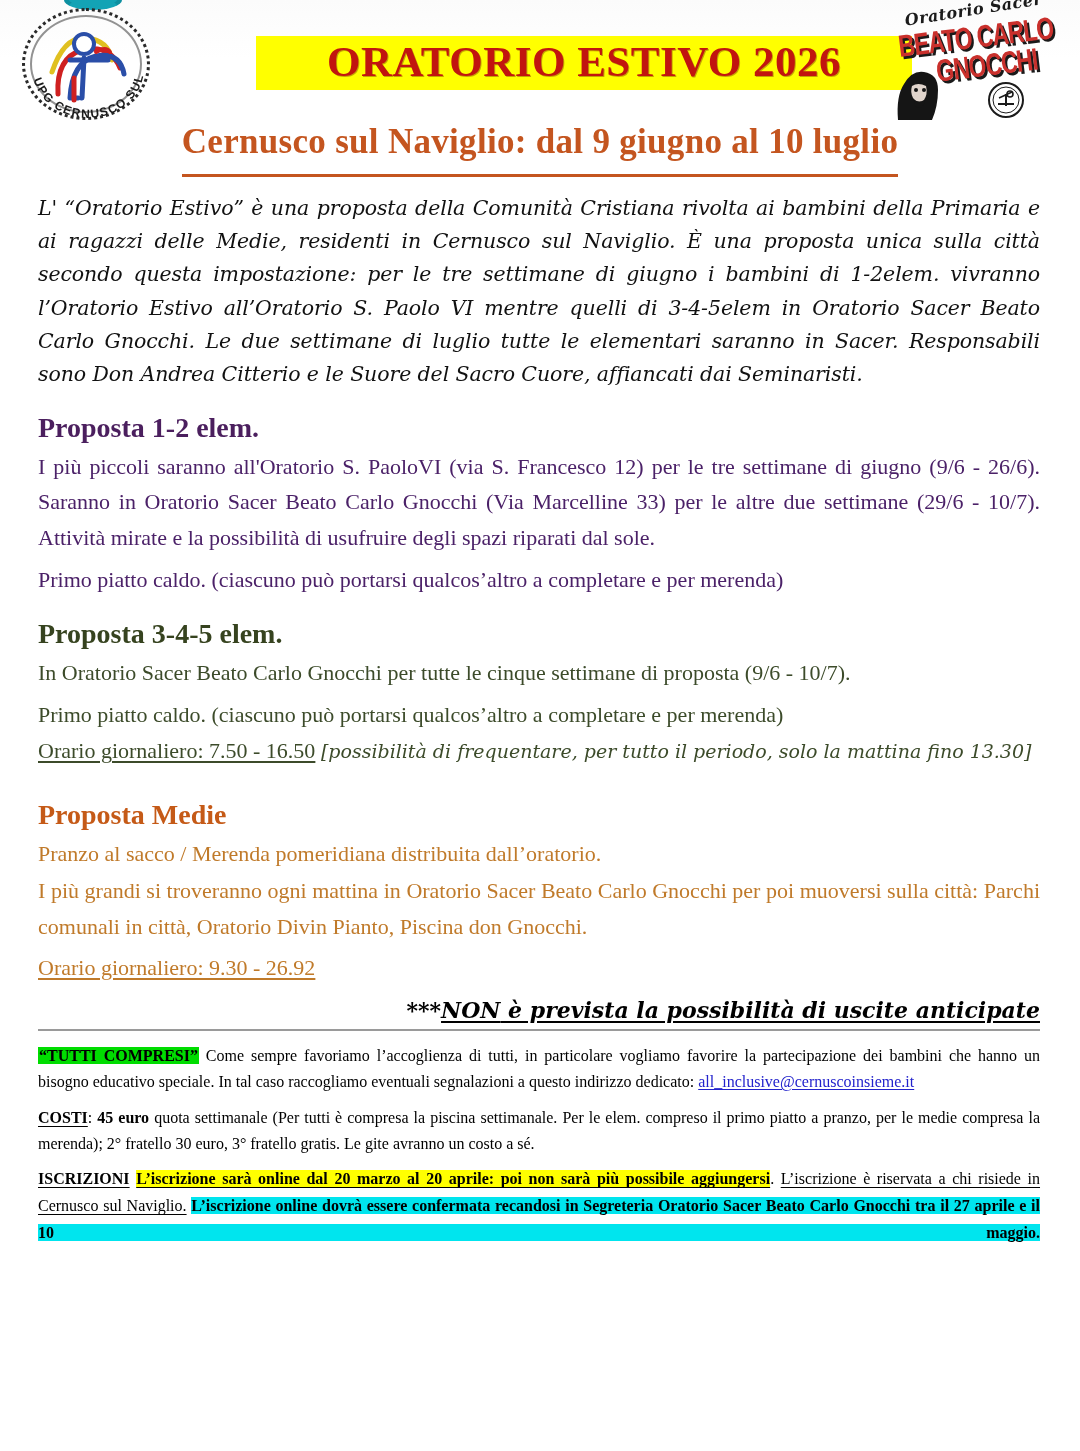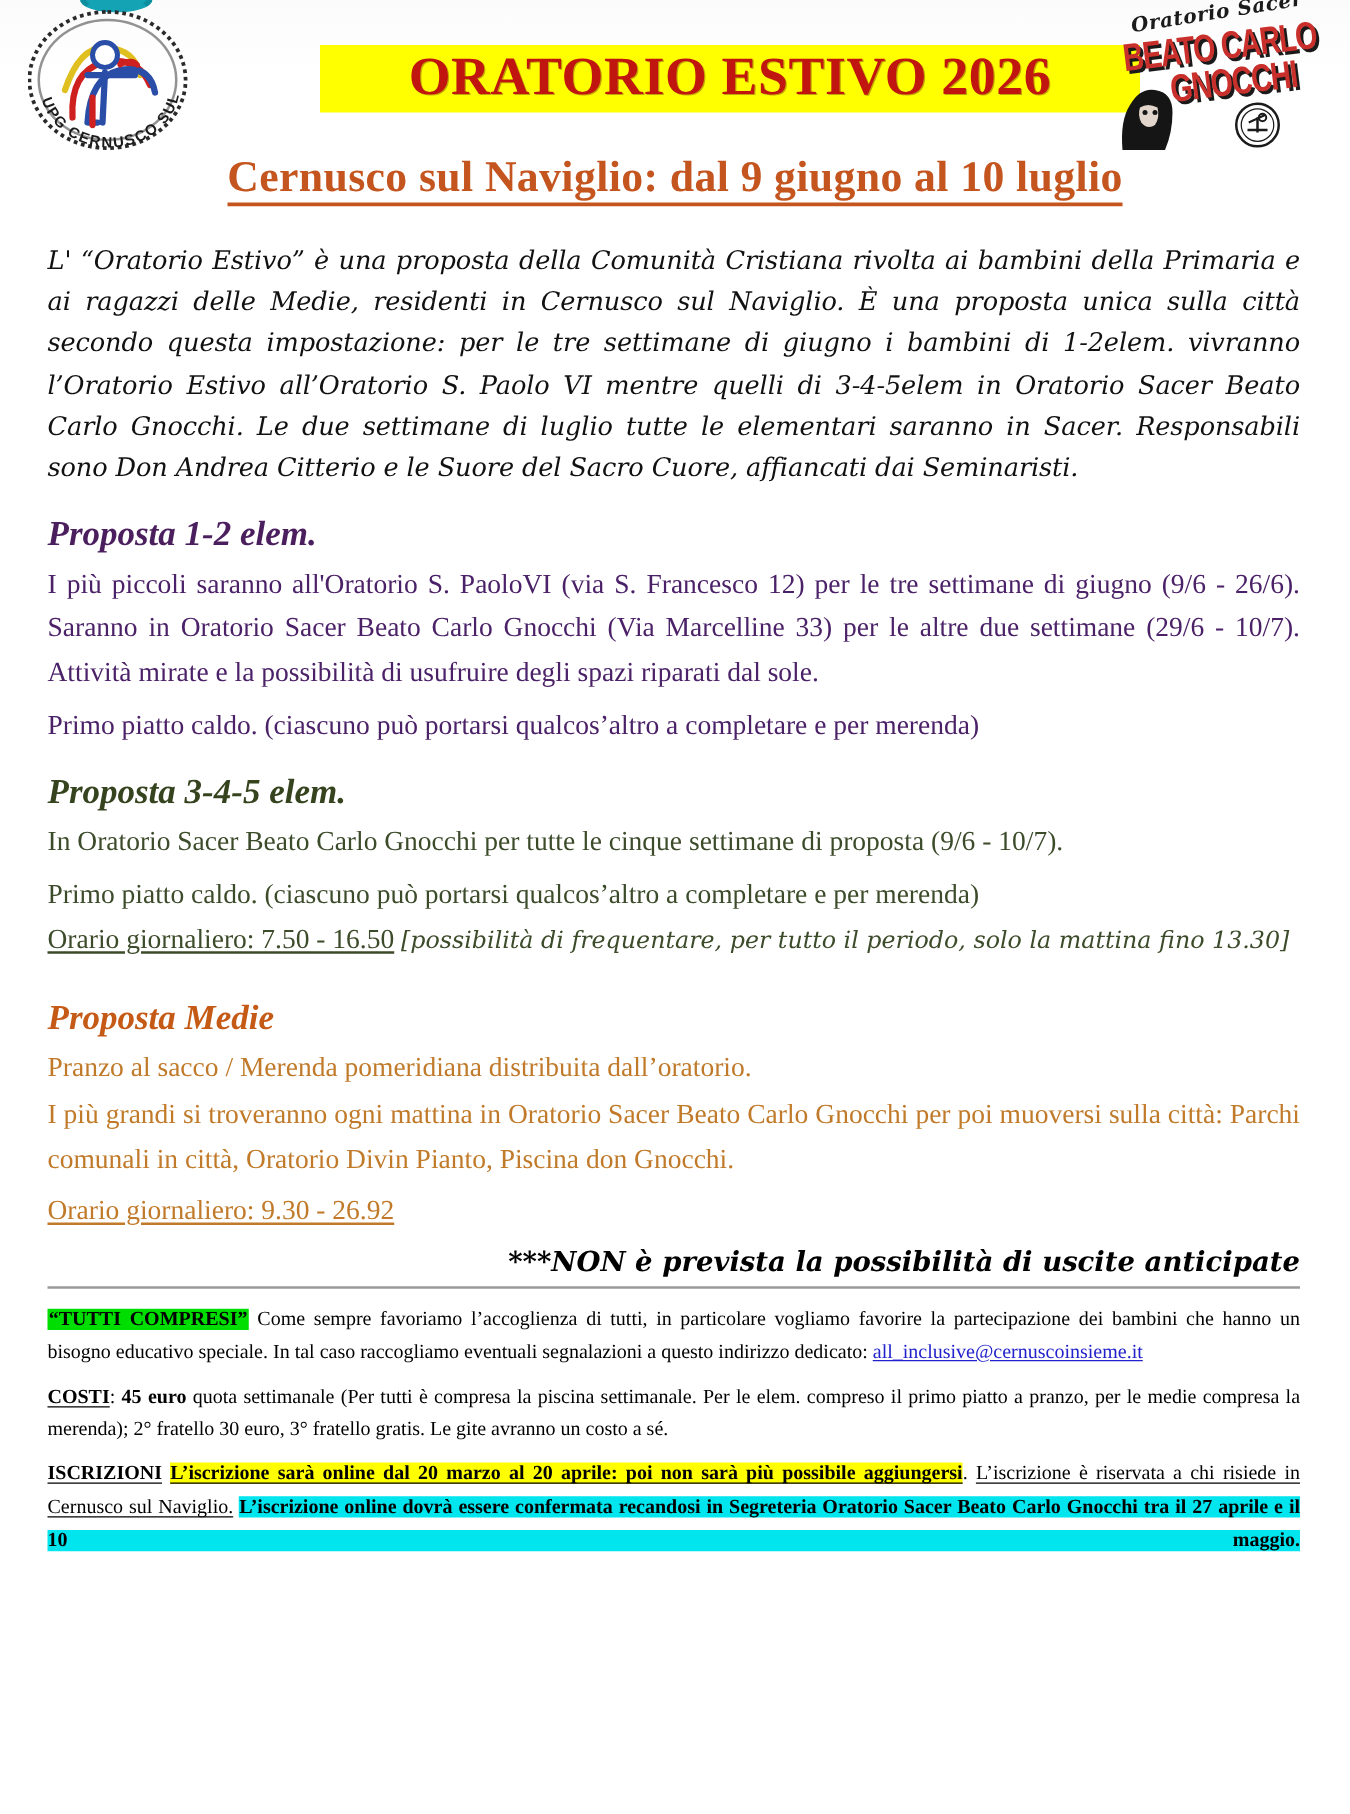--- a/index.html
+++ b/index.html
@@ -141,7 +141,7 @@
   }
   .subtitle span {
     border-bottom: 3px solid #c4551f;
-    padding-bottom: 1px;
+    padding-bottom: 13px;
   }
 
   

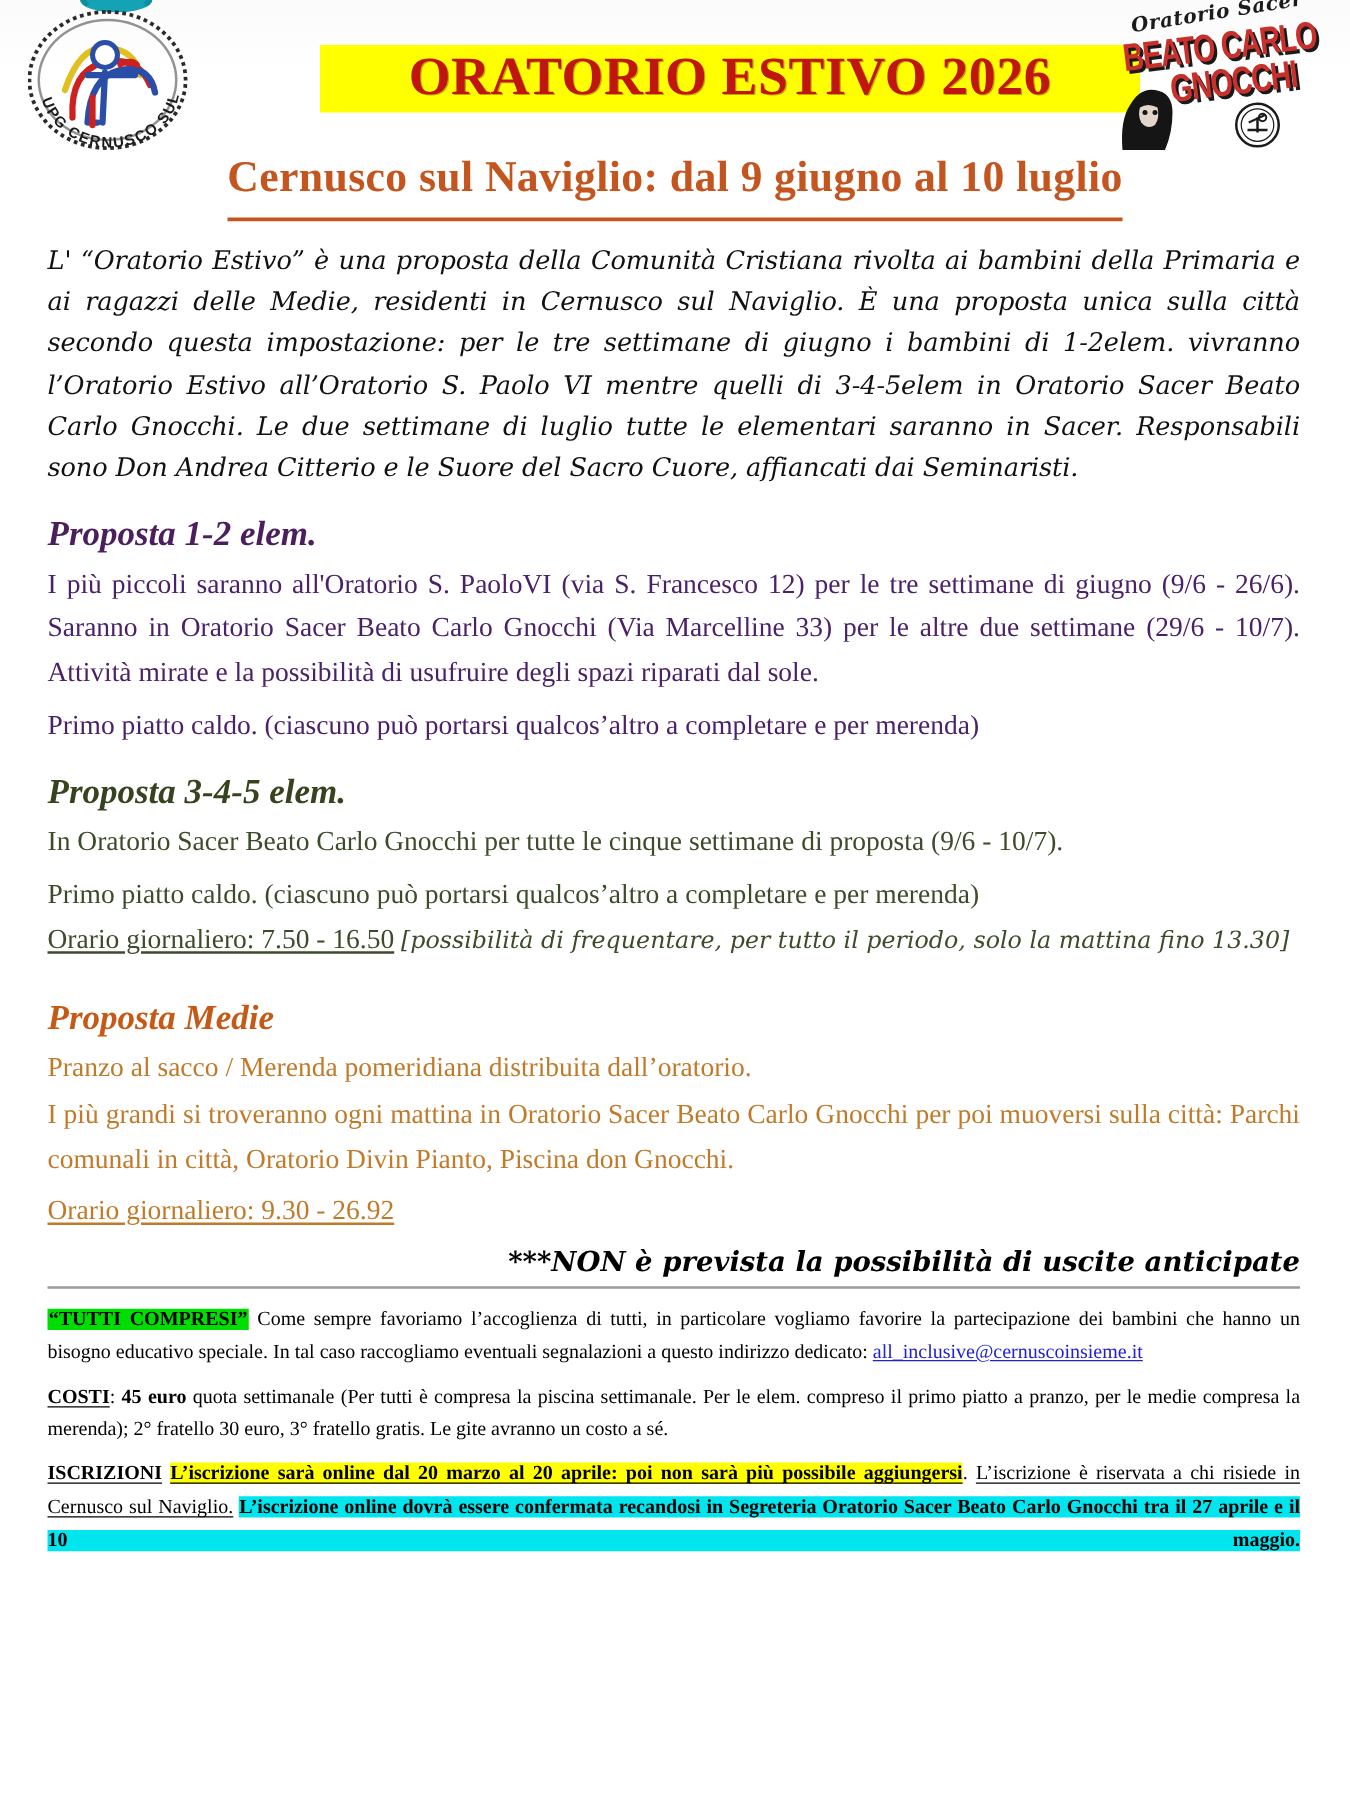--- a/index.html
+++ b/index.html
@@ -168,7 +168,6 @@
     font-size: 28px;
     line-height: 1.2;
     margin-bottom: 4px;
-    font-style: italic;
   }
   .sec-p {
     font-size: 22px;

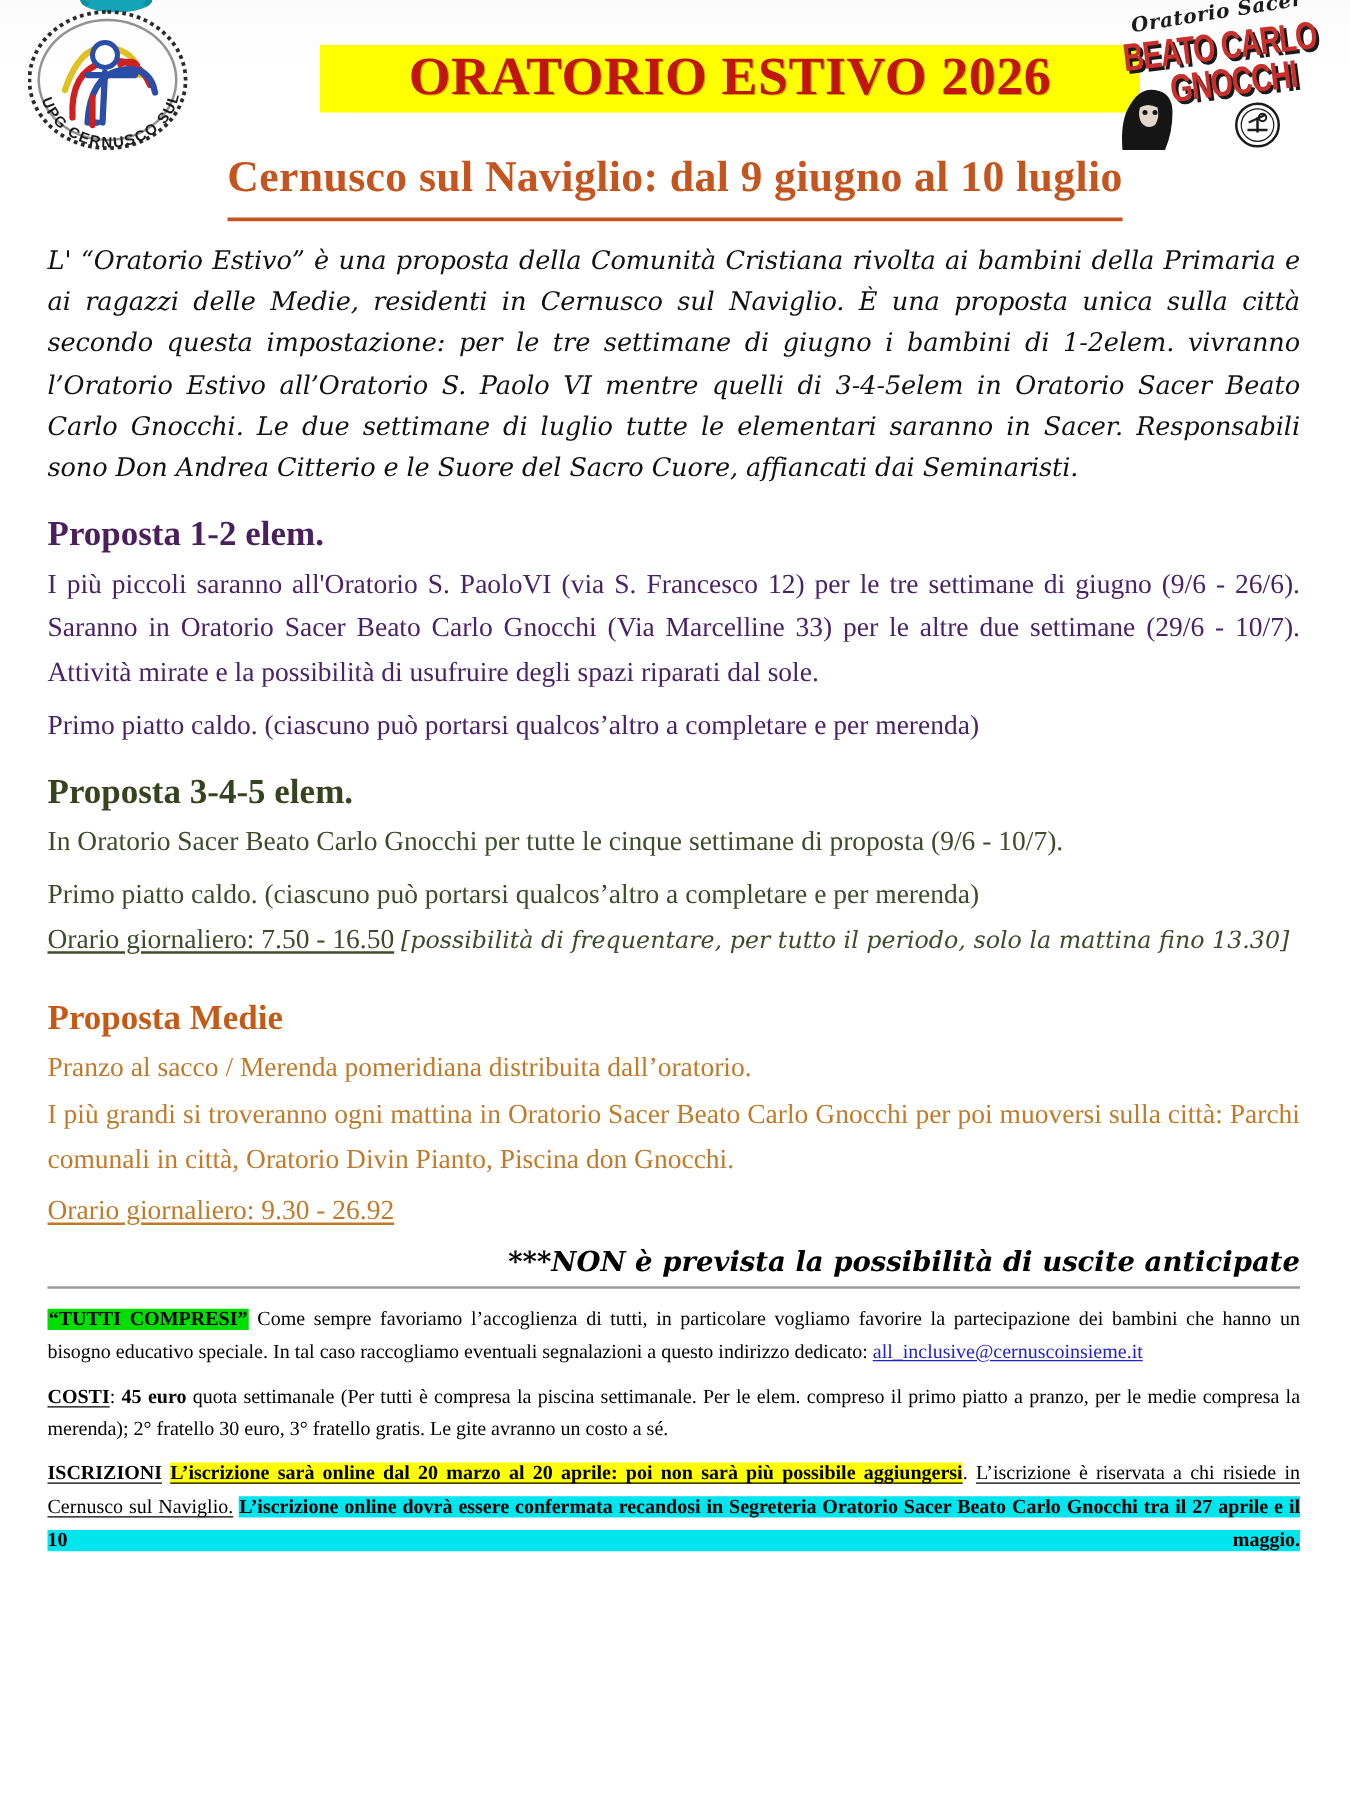--- a/index.html
+++ b/index.html
@@ -207,7 +207,7 @@
     color: #000;
     margin-top: 12px;
   }
-  .nonprev .ul { text-underline-offset: 3px; text-align: right; }
+  .nonprev .ul { text-decoration: underline; text-underline-offset: 3px; text-align: right; }
 
   hr.rule {
     border: 0;

